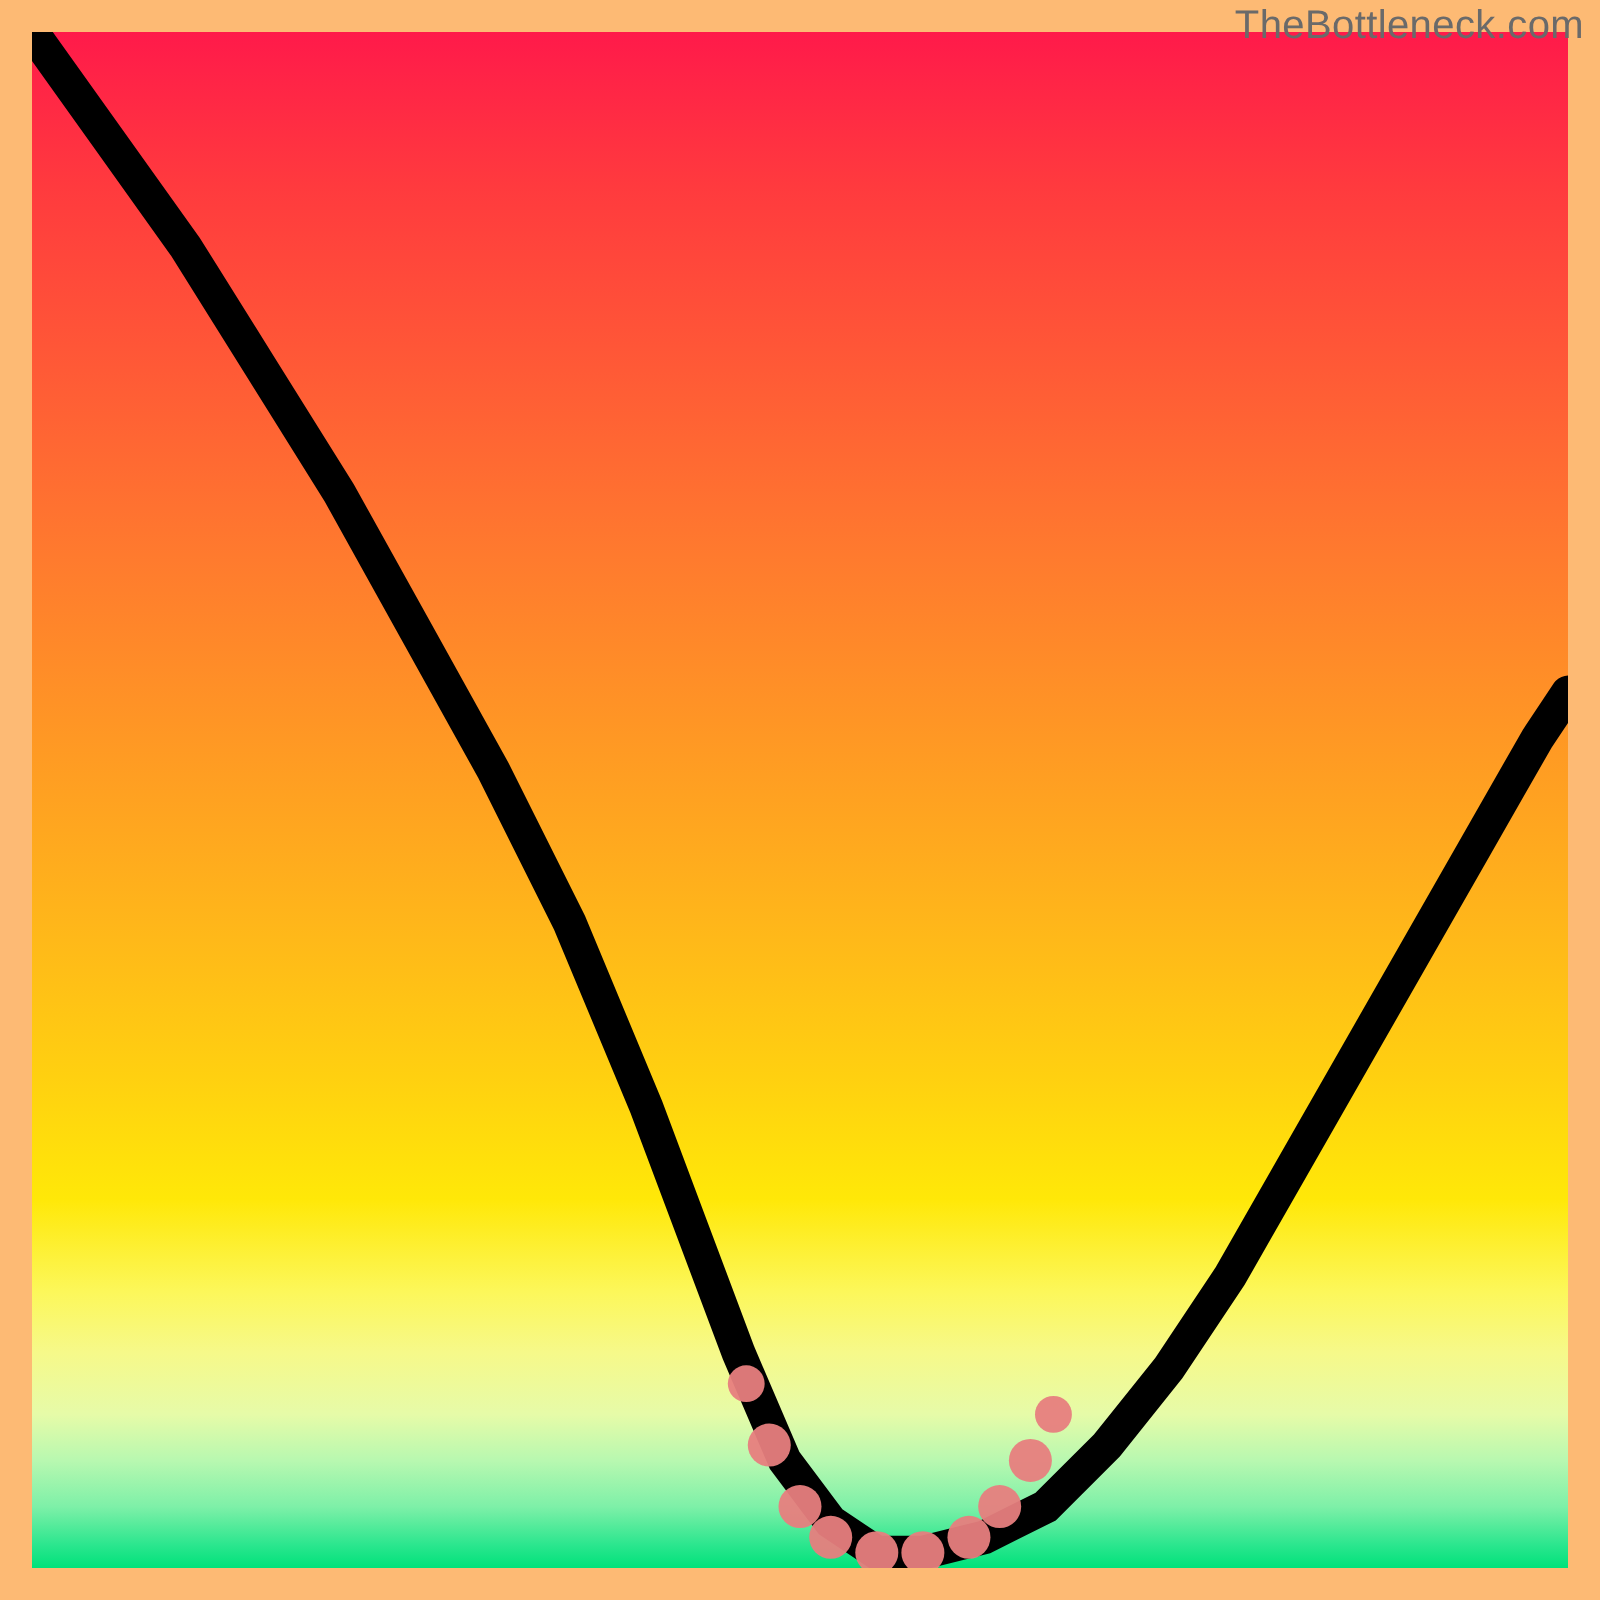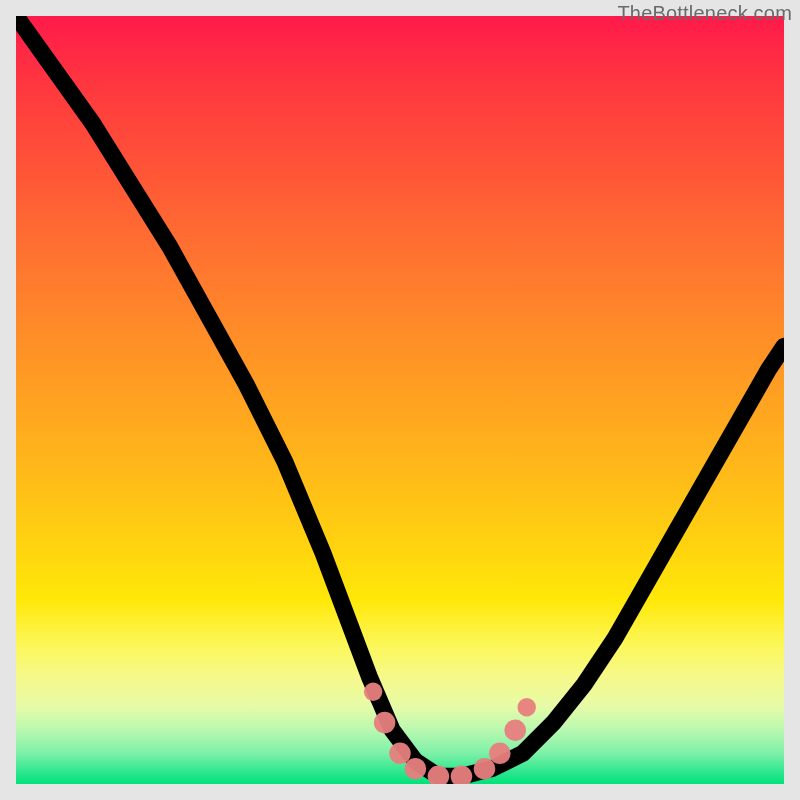--- a/index.html
+++ b/index.html
@@ -15,7 +15,7 @@
     position: relative;
     width: 800px;
     height: 800px;
-    background: #e5e5e5;
+    background: #fdba74;
   }
   .plot-area {
     position: absolute;

